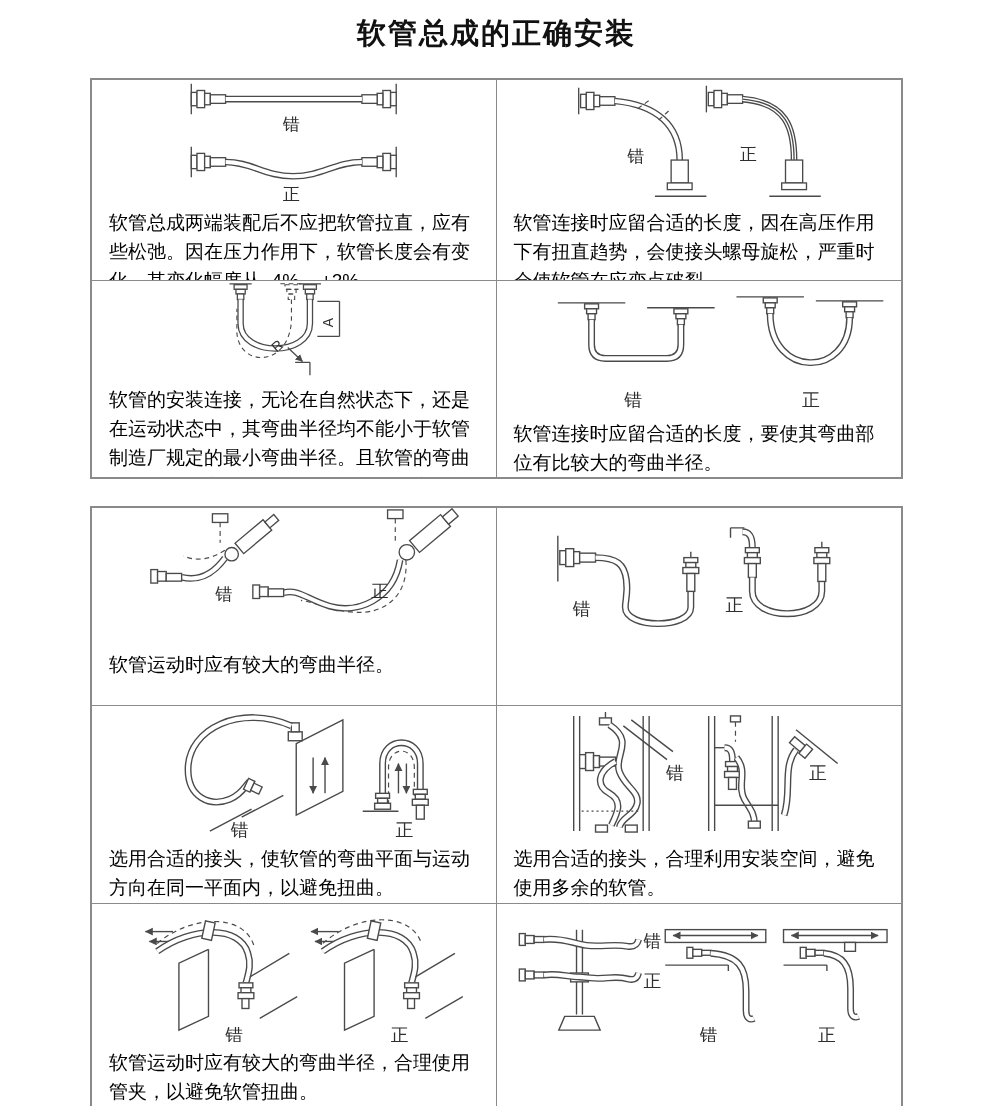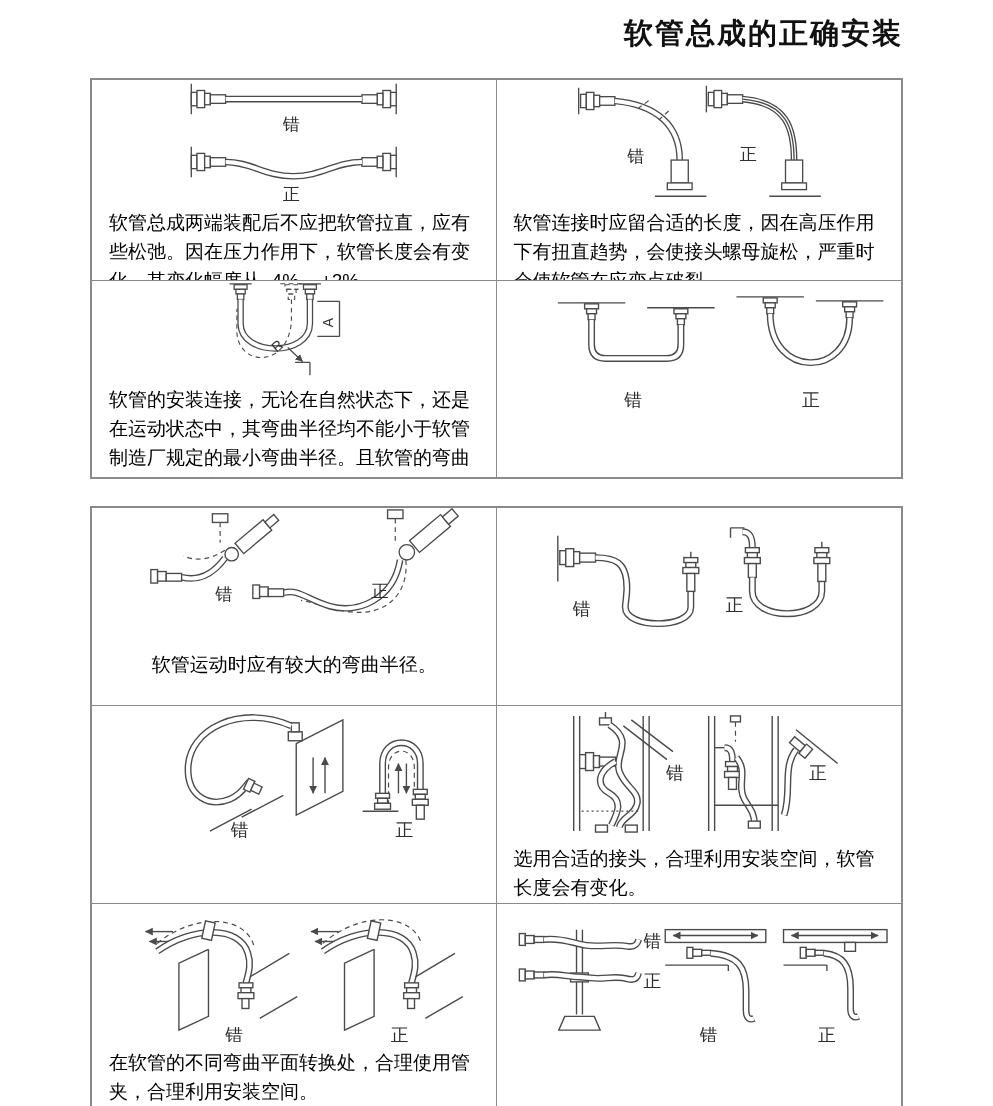--- a/index.html
+++ b/index.html
@@ -5,7 +5,7 @@
   html,body { margin:0; padding:0; background:#ffffff; }
   body { width:993px; height:1106px; font-family:"Liberation Sans","DejaVu Sans",sans-serif; color:#2e2e2e; }
   .wrap { padding:14px 90px 0 90px; }
-  .title { text-align:right; font-size:29px; font-weight:700; color:#111; letter-spacing:2px; margin:0 0 24px 0; }
+  .title { text-align:center; font-size:29px; font-weight:700; color:#111; letter-spacing:2px; margin:0 0 24px 0; }
   .sec { border:2px solid #8a8a8a; display:grid; grid-template-columns:1fr 1fr; background:#fff; }
   .sec1 { grid-template-rows:201px 196px; margin-bottom:27px; }
   .sec2 { grid-template-rows:198px 198px 204px; border-bottom-width:5px; border-bottom-color:#6f6f6f; }

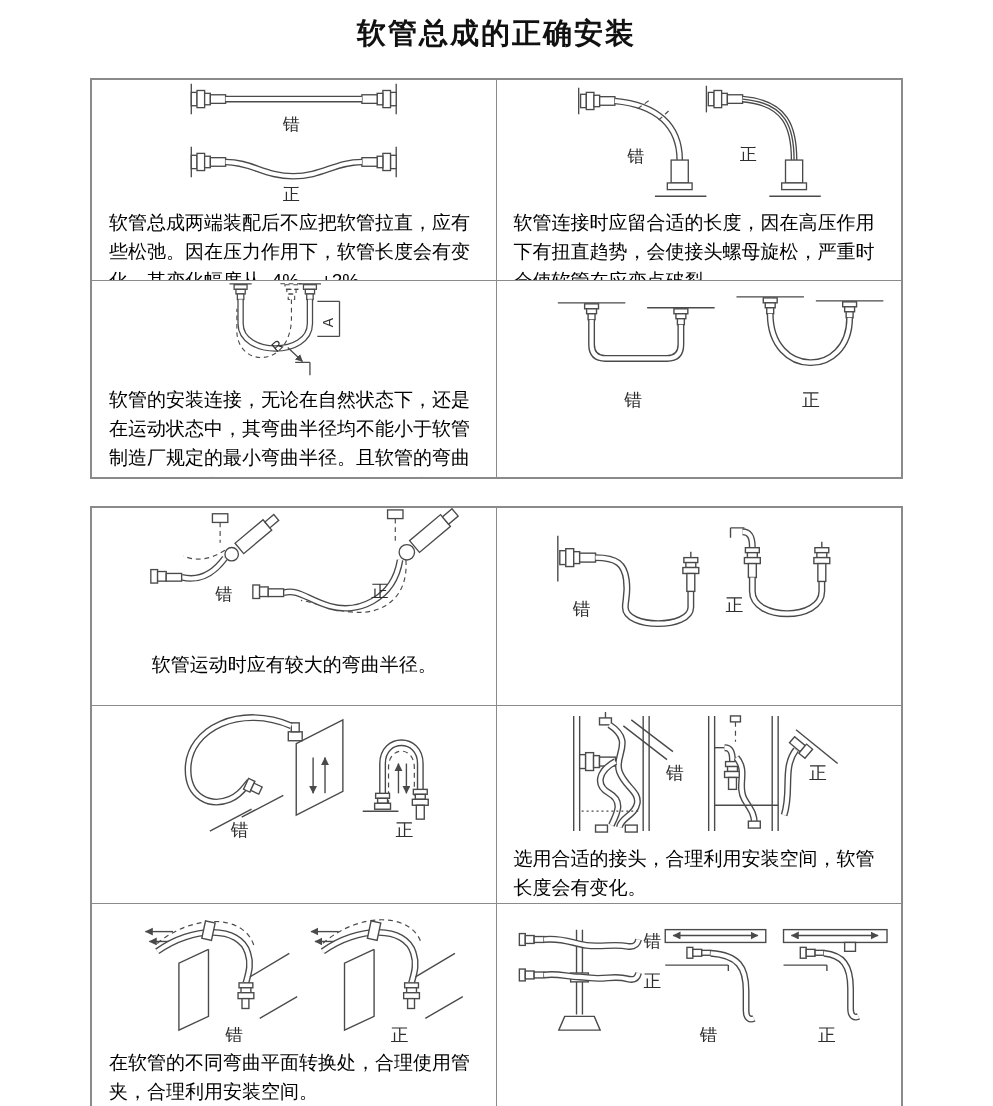--- a/index.html
+++ b/index.html
@@ -172,6 +172,7 @@
           </g>
         </svg>
       </div>
+      <div class="caption">软管连接时应留合适的长度，要使其弯曲部位有比较大的弯曲半径。</div>
     </div>
   </div>
 

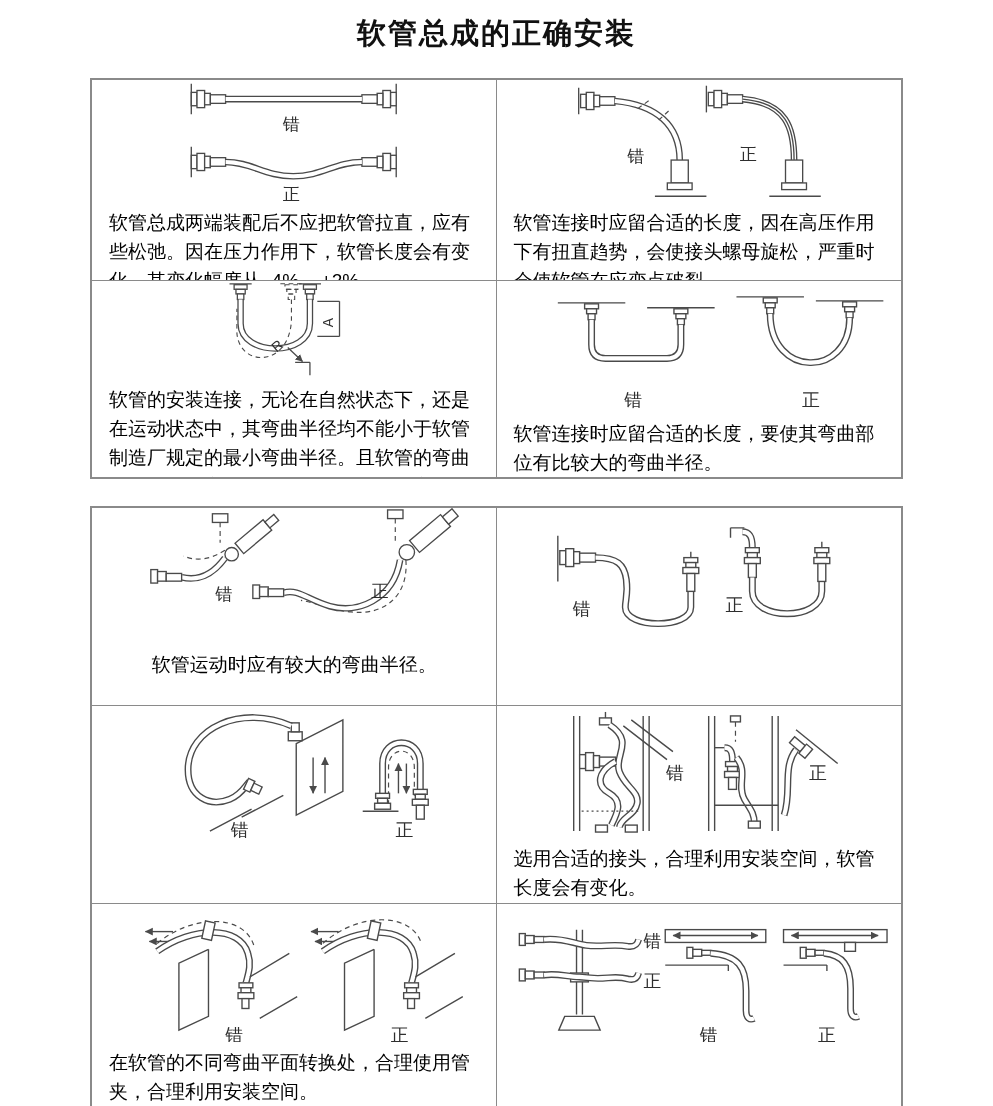--- a/index.html
+++ b/index.html
@@ -15,7 +15,7 @@
   .art { flex:0 0 auto; width:100%; }
   .art svg { display:block; width:100%; height:100%; }
   .caption { font-size:19px; line-height:29px; padding:6px 16px 0 17px; color:#000000; }
-  .cap-center { text-align:center; padding-top:14px; }
+  .cap-center { text-align:left; padding-top:14px; }
   
   .to { fill:none; stroke:#4a4a4a; stroke-width:7; }
   .ti { fill:none; stroke:#ffffff; stroke-width:4.2; }

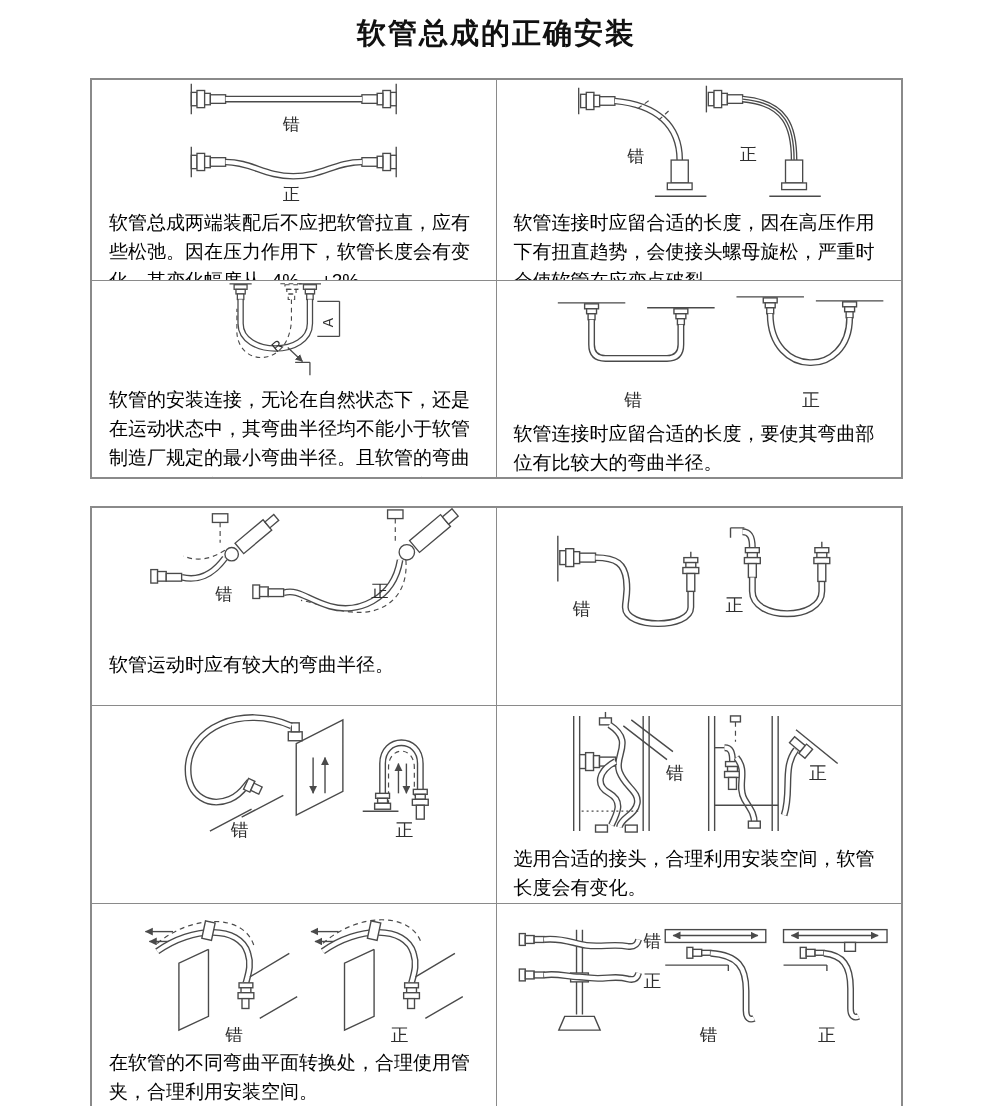--- a/index.html
+++ b/index.html
@@ -304,6 +304,7 @@
           </g>
         </svg>
       </div>
+      <div class="caption">选用合适的接头，使软管的弯曲平面与运动方向在同一平面内，以避免扭曲。</div>
     </div>
 
     <div class="cell bb">

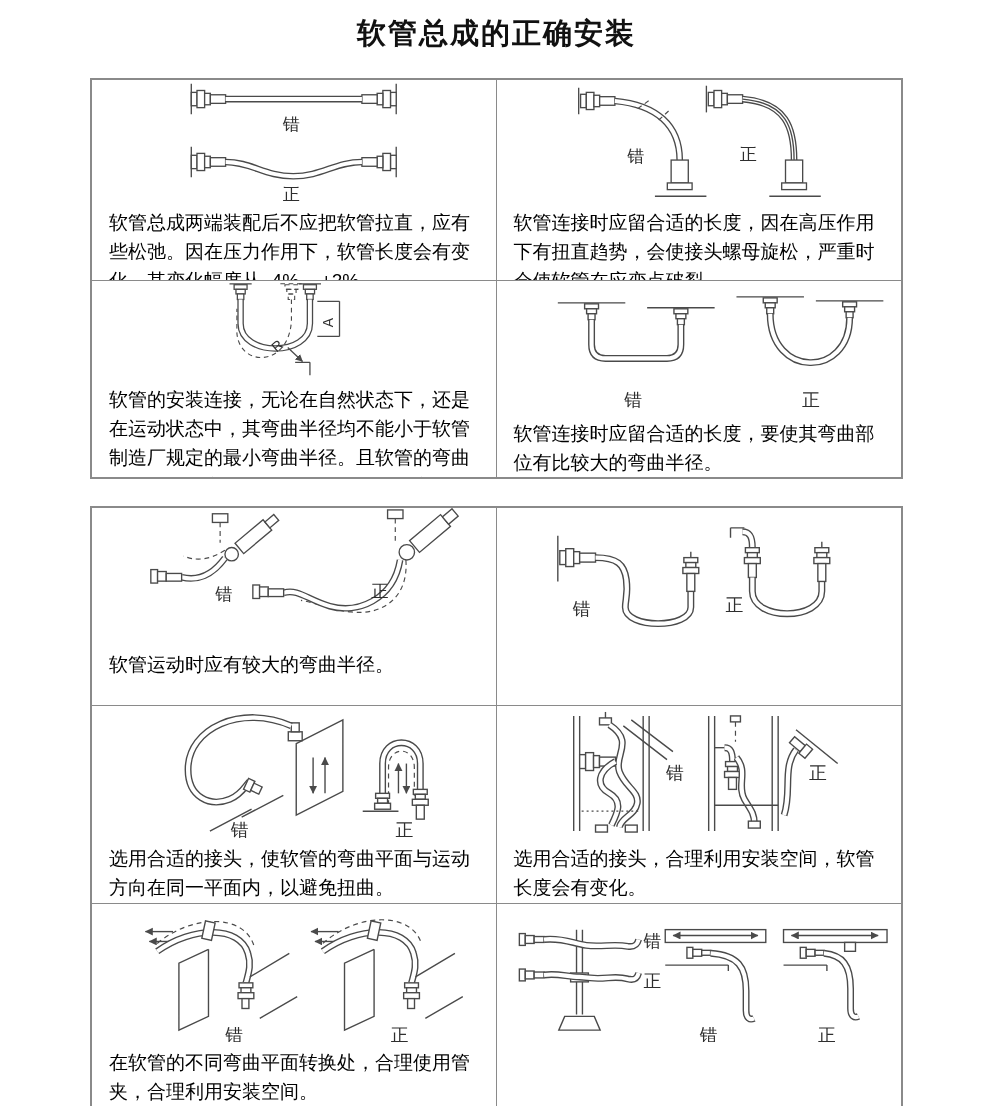--- a/index.html
+++ b/index.html
@@ -353,7 +353,7 @@
           </g>
         </svg>
       </div>
-      <div class="caption">选用合适的接头，合理利用安装空间，软管长度会有变化。</div>
+      <div class="caption">选用合适的接头，合理利用安装空间，避免使用多余的软管。</div>
     </div>
 
     <div class="cell br">

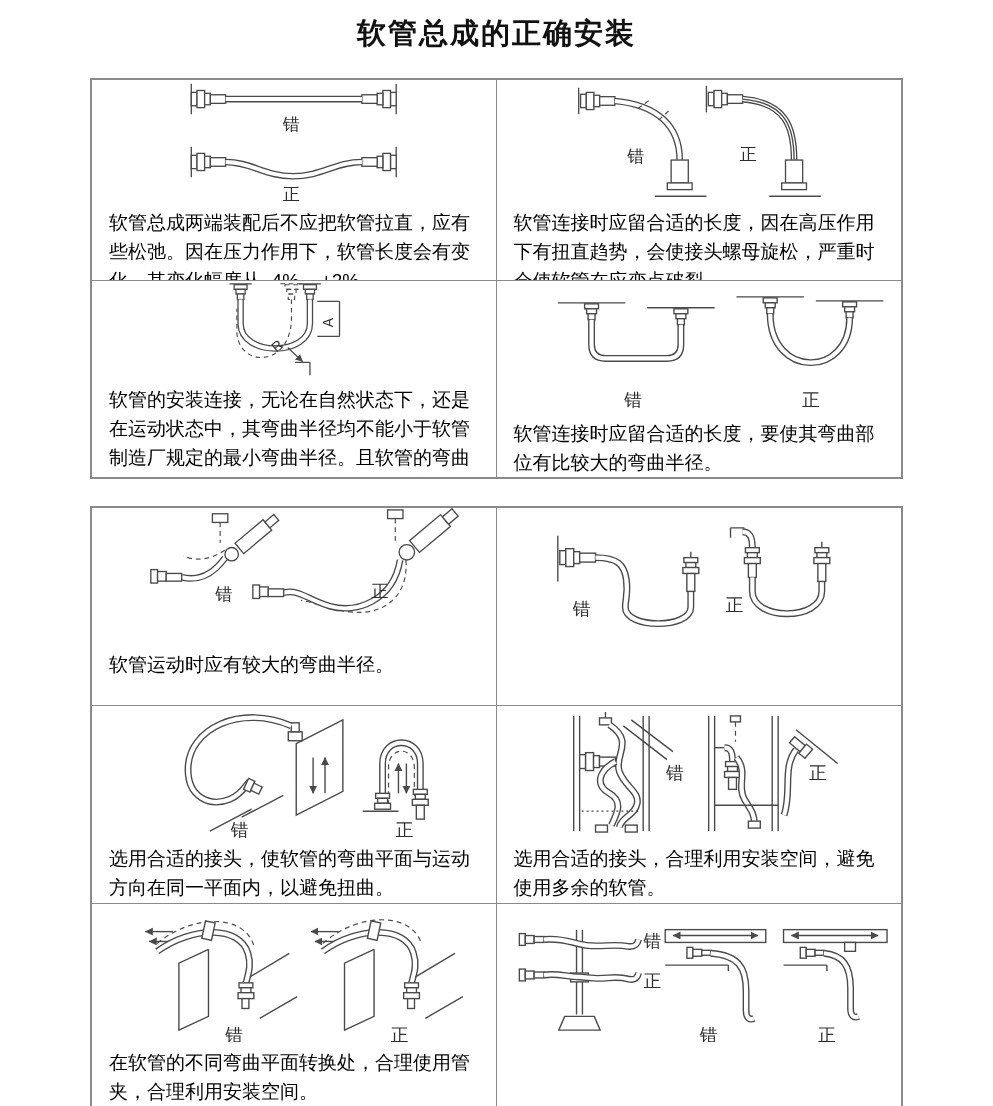--- a/index.html
+++ b/index.html
@@ -399,7 +399,7 @@
           </g>
         </svg>
       </div>
-      <div class="caption">在软管的不同弯曲平面转换处，合理使用管夹，合理利用安装空间。</div>
+      <div class="caption">软管运动时应有较大的弯曲半径，合理使用管夹，以避免软管扭曲。</div>
     </div>
 
     <div class="cell">

